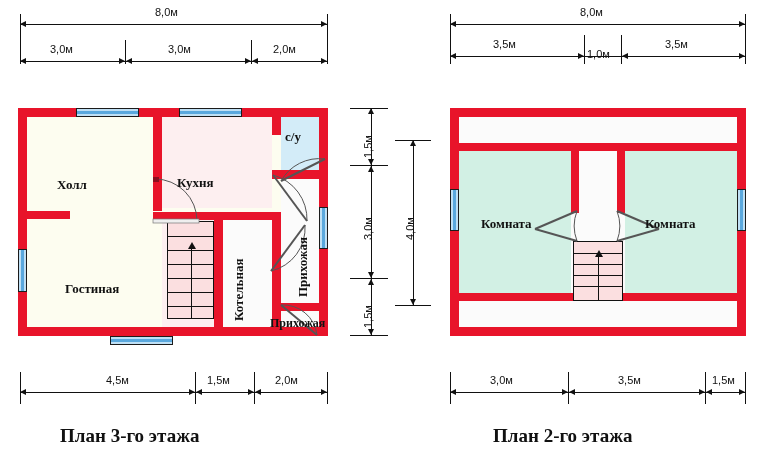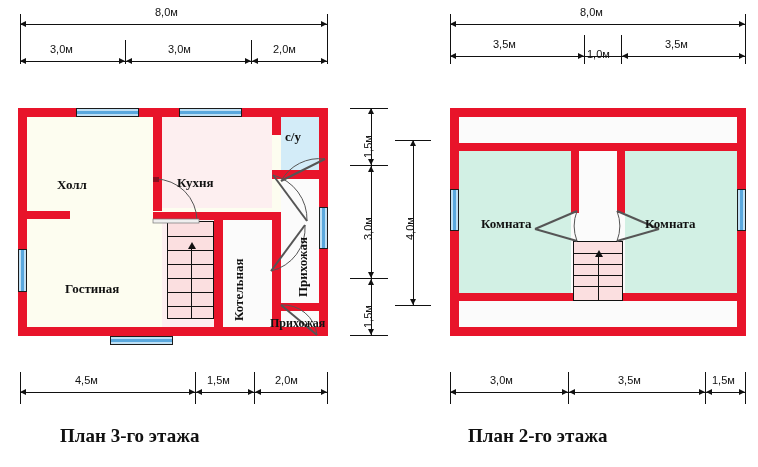--- a/index.html
+++ b/index.html
@@ -177,7 +177,7 @@
   <div class="arrow l" style="left:255px;top:23px;"></div>
   <div class="arrow r" style="left:321px;top:23px;"></div>
 
-  <div class="dlabel" style="left:75px;top:8px;">4,5м</div>
+  <div class="dlabel" style="left:106px;top:8px;">4,5м</div>
   <div class="dlabel" style="left:207px;top:8px;">1,5м</div>
   <div class="dlabel" style="left:275px;top:8px;">2,0м</div>
 </div>

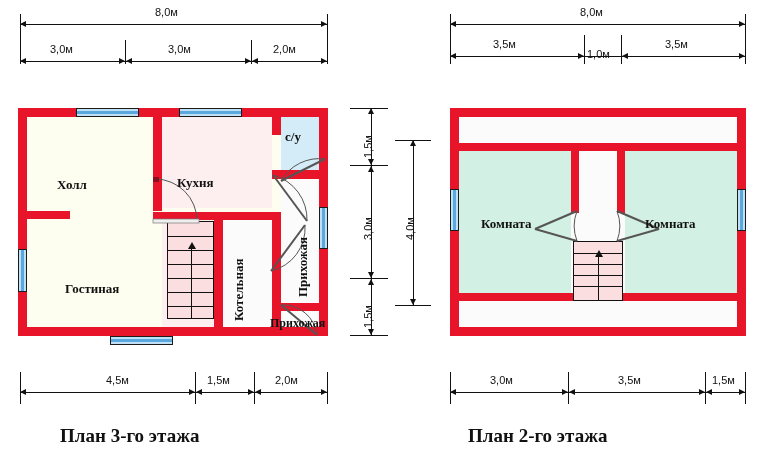--- a/index.html
+++ b/index.html
@@ -294,6 +294,6 @@
   <div class="dlabel" style="left:272px;top:8px;">1,5м</div>
 </div>
 
-<div class="title" style="left:468px;top:425px;">План 2-го этажа</div>
+<div class="title" style="left:493px;top:425px;">План 2-го этажа</div>
 
 </body></html>

